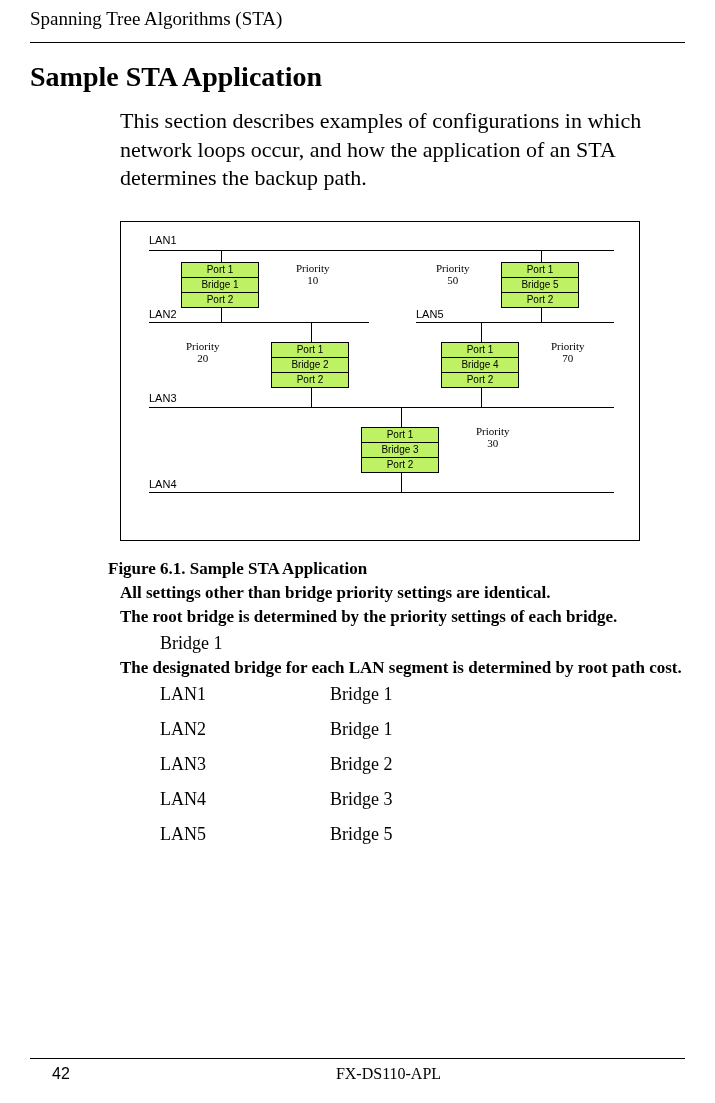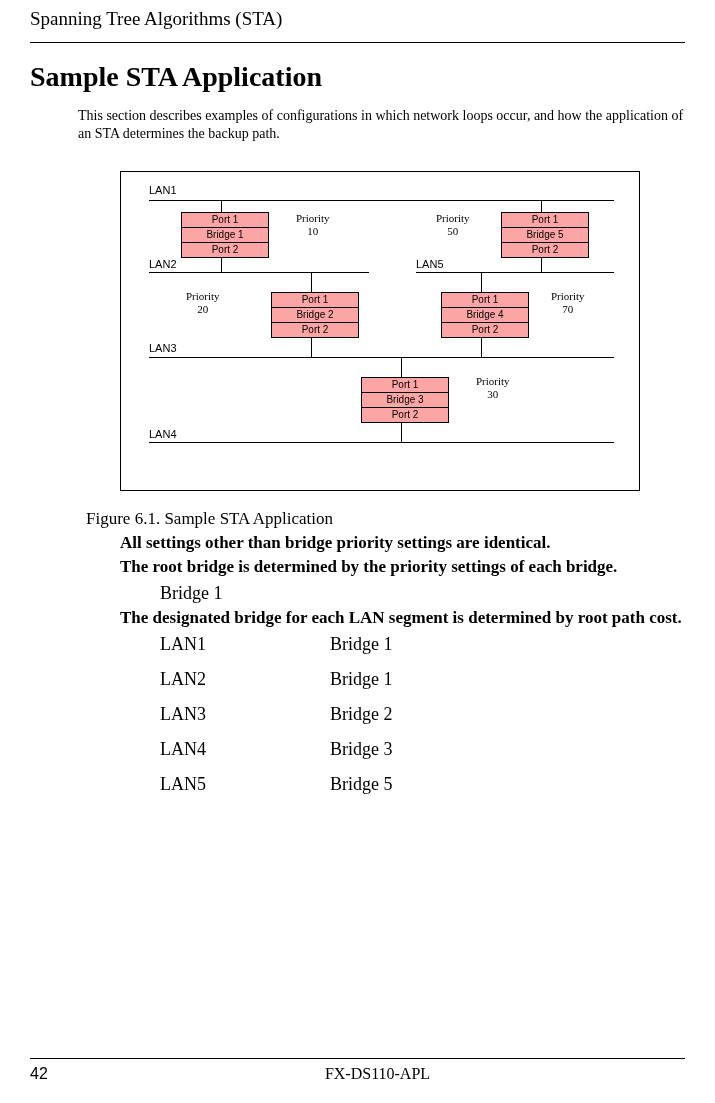--- a/index.html
+++ b/index.html
@@ -27,9 +27,9 @@
       margin-bottom: 14px;
     }
     .intro {
-      font-size: 14px;
+      font-size: 22px;
       line-height: 1.3;
-      margin-left: 48px;
+      margin-left: 90px;
       margin-bottom: 28px;
     }
     .figure-box {

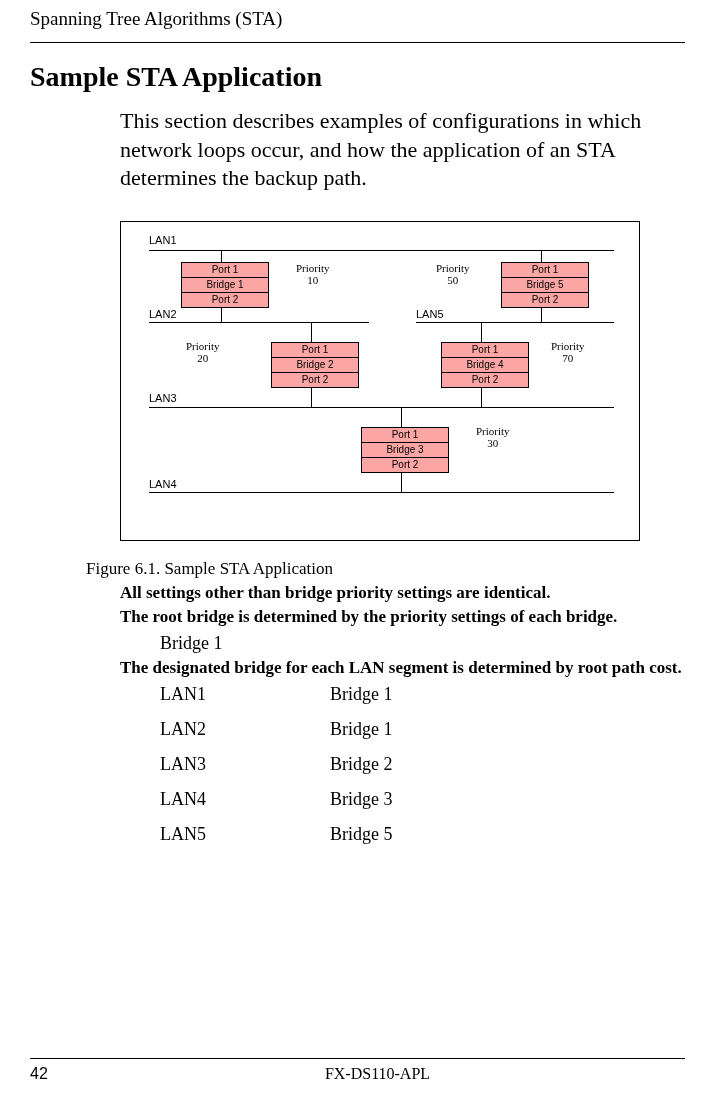--- a/index.html
+++ b/index.html
@@ -57,9 +57,9 @@
     }
     .bridge {
       position: absolute;
-      width: 88px;
+      width: 78px;
       text-align: center;
-      background: #fca5a5;
+      background: #bef264;
     }
     .bridge div {
       border: 1px solid #000;

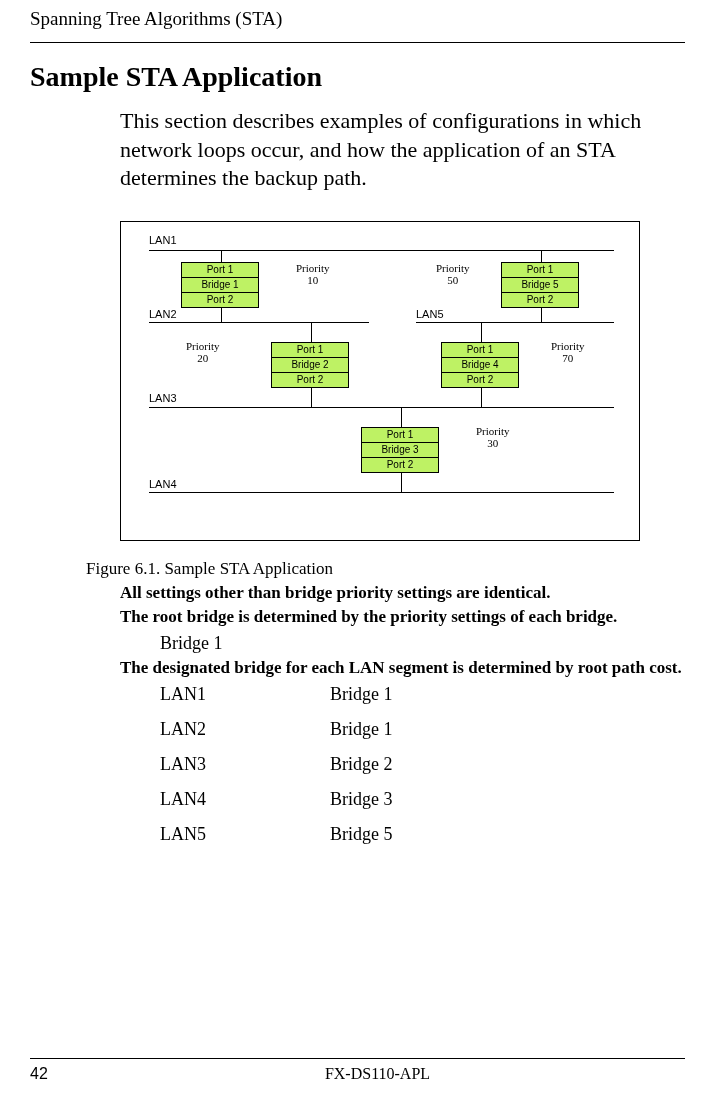--- a/index.html
+++ b/index.html
@@ -77,10 +77,10 @@
       font-family: Liberation Serif, serif;
     }
     .fig-caption {
-      margin-left: 56px;
+      margin-left: 78px;
       margin-top: 18px;
       font-size: 17px;
-      font-weight: normal;
+      font-weight: bold;
     }
     .bold-para {
       margin-left: 90px;

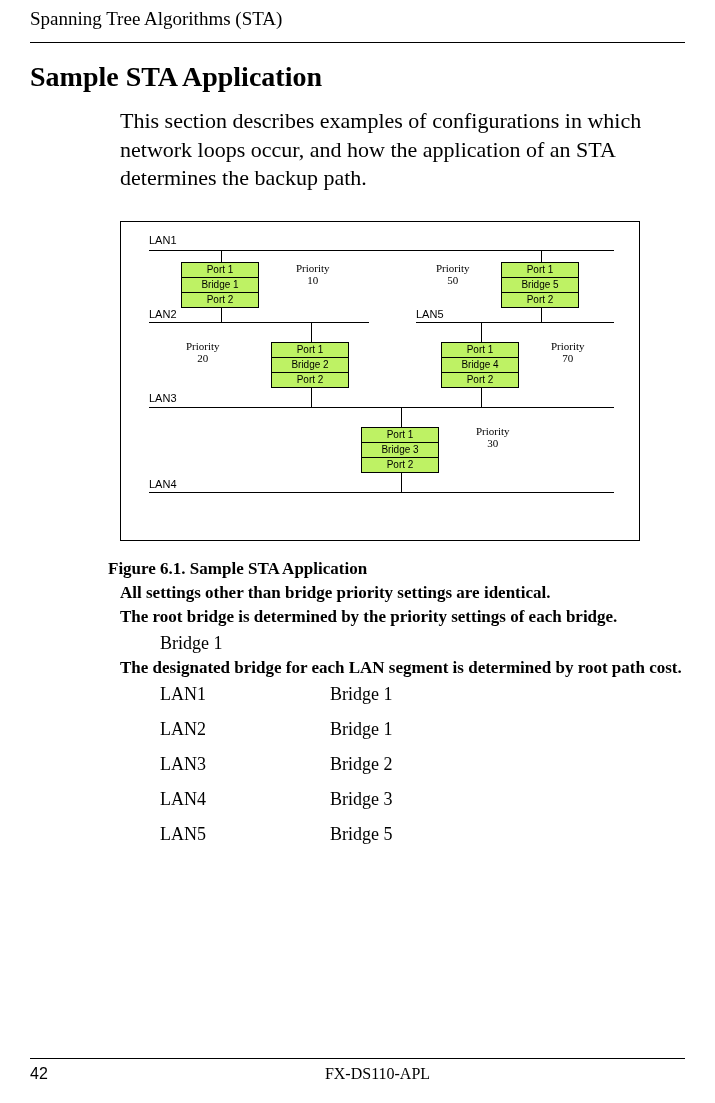--- a/index.html
+++ b/index.html
@@ -111,7 +111,7 @@
       align-items: center;
       font-size: 16px;
     }
-    .footer-row .pg { font-family: Arial, Helvetica, sans-serif; width: 40px; }
+    .footer-row .pg { font-family: Arial, Helvetica, sans-serif; width: 40px; margin-left: 22px; }
     .footer-row .doc { flex: 1; text-align: center; }
   </style>
 </head>

